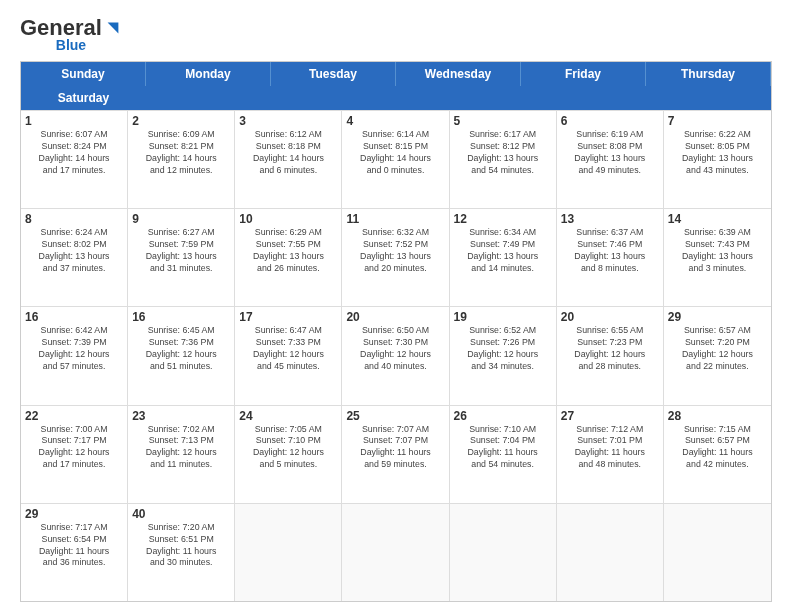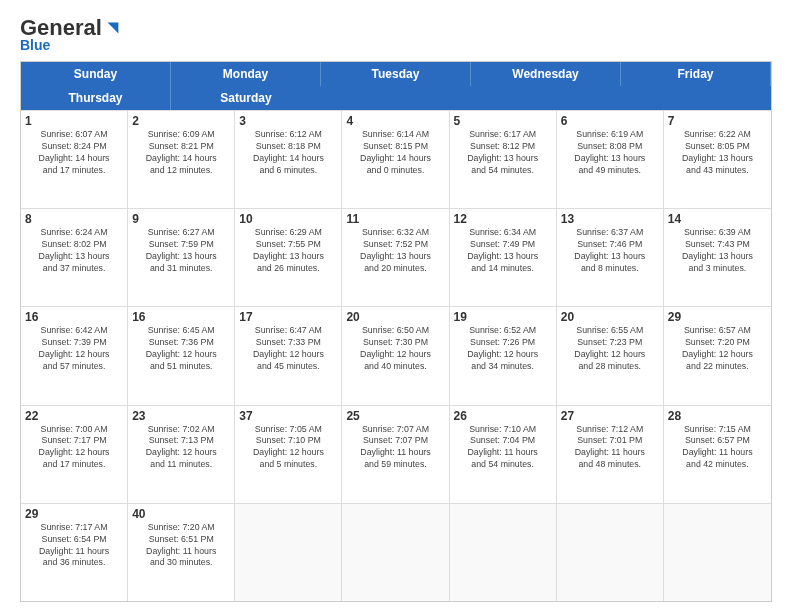--- a/index.html
+++ b/index.html
@@ -26,7 +26,7 @@
     .logo {
       display: flex;
       flex-direction: column;
-      align-items: flex-start;
+      align-items: center;
     }
     .title-section {
       text-align: right;

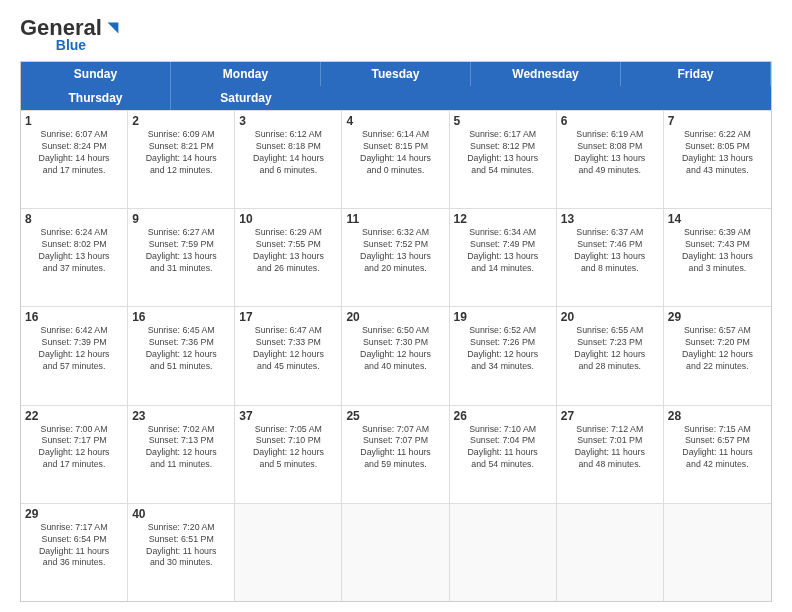--- a/index.html
+++ b/index.html
@@ -48,7 +48,7 @@
     }
     .calendar-header {
       display: grid;
-      grid-template-columns: repeat(5, 1fr);
+      grid-template-columns: repeat(6, 1fr);
       background: #2a6bbf;
     }
     .cal-header-cell {

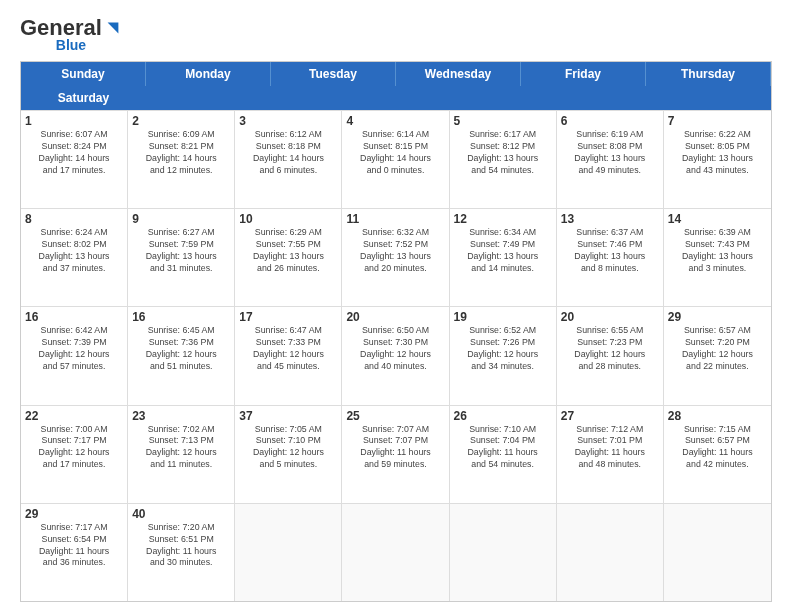--- a/index.html
+++ b/index.html
@@ -226,7 +226,7 @@
             <div class="day-info">Sunrise: 7:02 AM<br>Sunset: 7:13 PM<br>Daylight: 12 hours<br>and 11 minutes.</div>
           </div>
           <div class="cal-cell">
-            <span class="day-num">37</span>
+            <span class="day-num">24</span>
             <div class="day-info">Sunrise: 7:05 AM<br>Sunset: 7:10 PM<br>Daylight: 12 hours<br>and 5 minutes.</div>
           </div>
           <div class="cal-cell">

